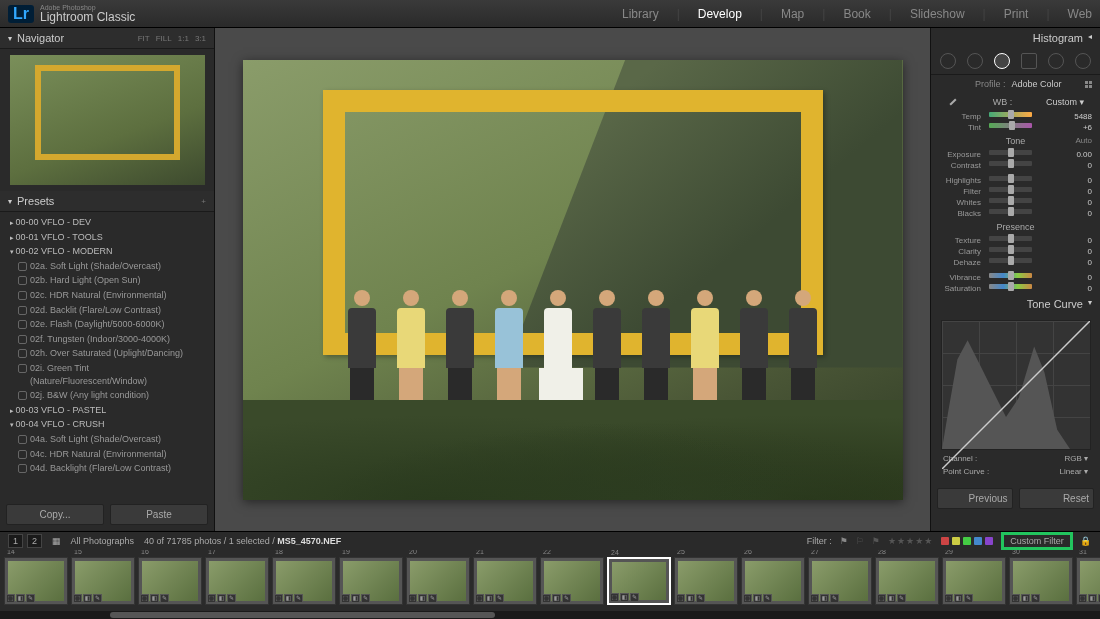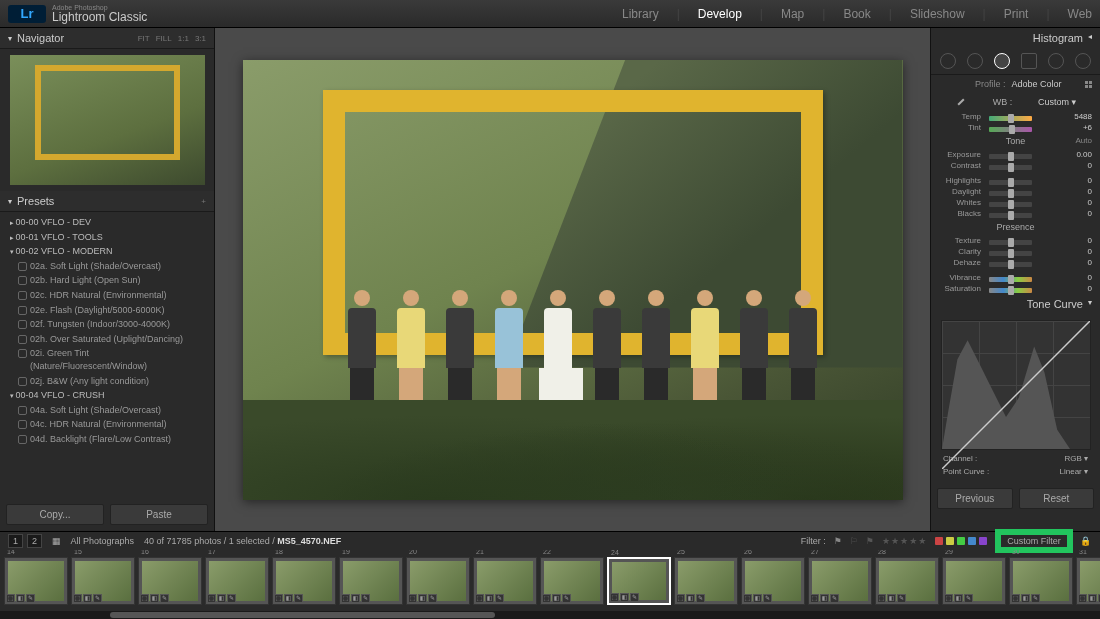--- a/index.html
+++ b/index.html
@@ -6,7 +6,7 @@
 body{background:#1a1a1a;color:#aaa;width:1100px;height:619px;overflow:hidden;font-size:10px;}
 .header{height:28px;background:linear-gradient(#3a3a3a,#2a2a2a);display:flex;align-items:center;padding:0 8px;border-bottom:1px solid #000;}
 .logo{display:flex;align-items:center;gap:6px;}
-.logo-icon{width:38px;height:18px;background:#001e36;border-radius:3px;color:#31a8ff;display:flex;align-items:center;justify-content:center;font-weight:bold;font-size:13px;}
+.logo-icon{width:26px;height:18px;background:#001e36;border-radius:3px;color:#31a8ff;display:flex;align-items:center;justify-content:center;font-weight:bold;font-size:16px;}
 .logo-text{display:flex;flex-direction:column;line-height:1;}
 .logo-sub{font-size:7px;color:#888;}
 .logo-main{font-size:12px;color:#ccc;font-weight:300;}

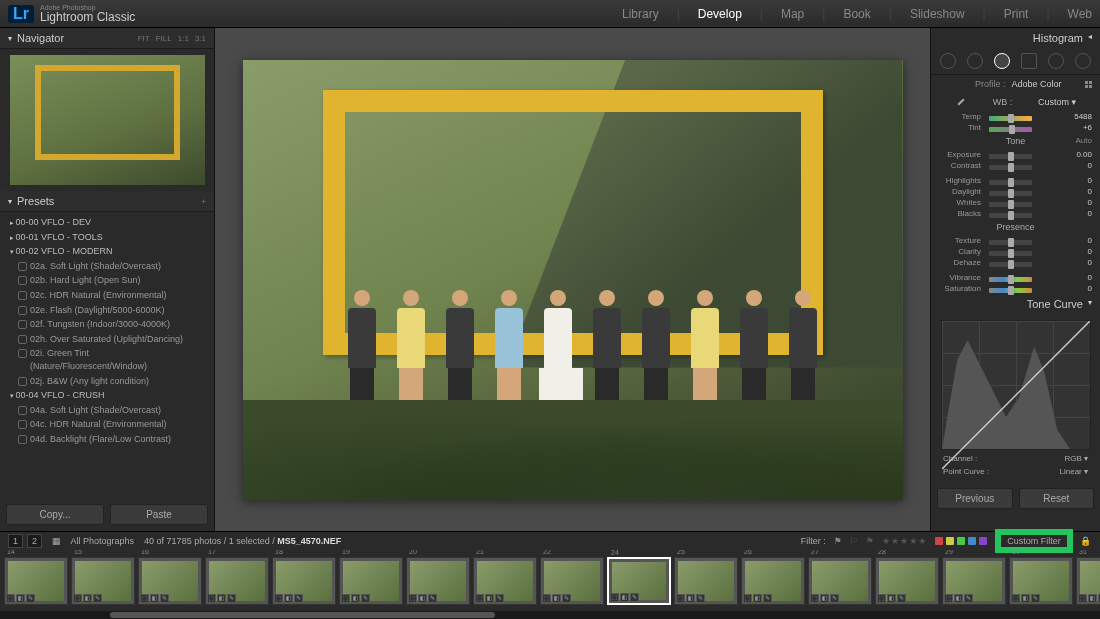--- a/index.html
+++ b/index.html
@@ -60,7 +60,7 @@
 .profile-row .val{color:#ccc;}
 .grid-icon{margin-left:auto;display:grid;grid-template-columns:3px 3px;grid-template-rows:3px 3px;gap:1px;}
 .grid-icon span{background:#888;}
-.wb-row{display:flex;justify-content:space-between;padding:3px 24px;align-items:center;}
+.wb-row{display:flex;justify-content:space-between;padding:3px 16px;align-items:center;}
 .wb-row .val{color:#ccc;}
 .slider-row{display:flex;align-items:flex-end;padding:1px 8px;gap:8px;}
 .slider-row .lbl{width:42px;text-align:right;color:#999;font-size:8px;}

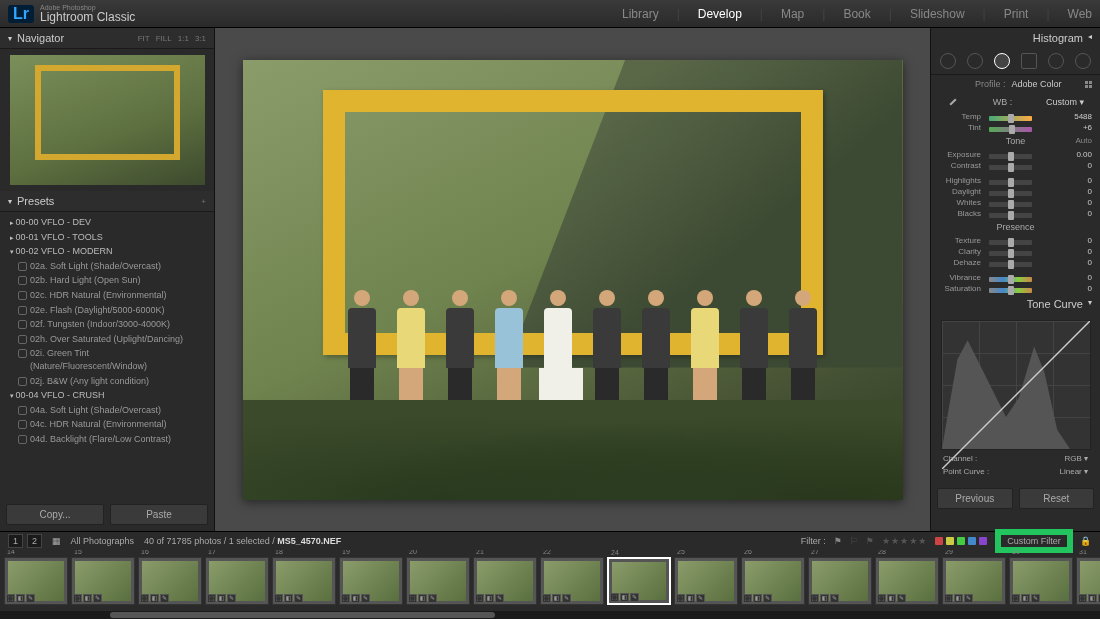--- a/index.html
+++ b/index.html
@@ -62,7 +62,7 @@
 .grid-icon span{background:#888;}
 .wb-row{display:flex;justify-content:space-between;padding:3px 16px;align-items:center;}
 .wb-row .val{color:#ccc;}
-.slider-row{display:flex;align-items:flex-end;padding:1px 8px;gap:8px;}
+.slider-row{display:flex;align-items:flex-start;padding:1px 8px;gap:8px;}
 .slider-row .lbl{width:42px;text-align:right;color:#999;font-size:8px;}
 .slider-row .track{flex:1;height:5px;background:#444;position:relative;border-radius:1px;}
 .slider-row .track.temp{background:linear-gradient(90deg,#4a7,#fa4);}

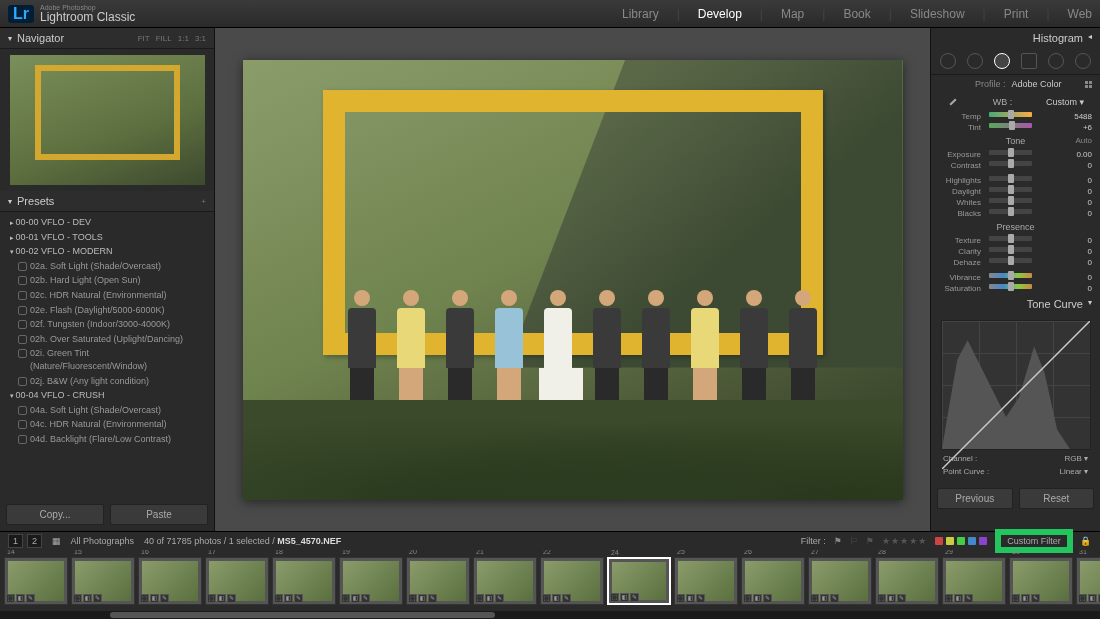--- a/index.html
+++ b/index.html
@@ -307,7 +307,7 @@
           <span class="num">0</span>
         </div>
         <div class="slider-row">
-          <span class="lbl">Daylight</span>
+          <span class="lbl">Filter</span>
           <div class="track ">
             <div class="handle" style="left:50%"></div>
           </div>

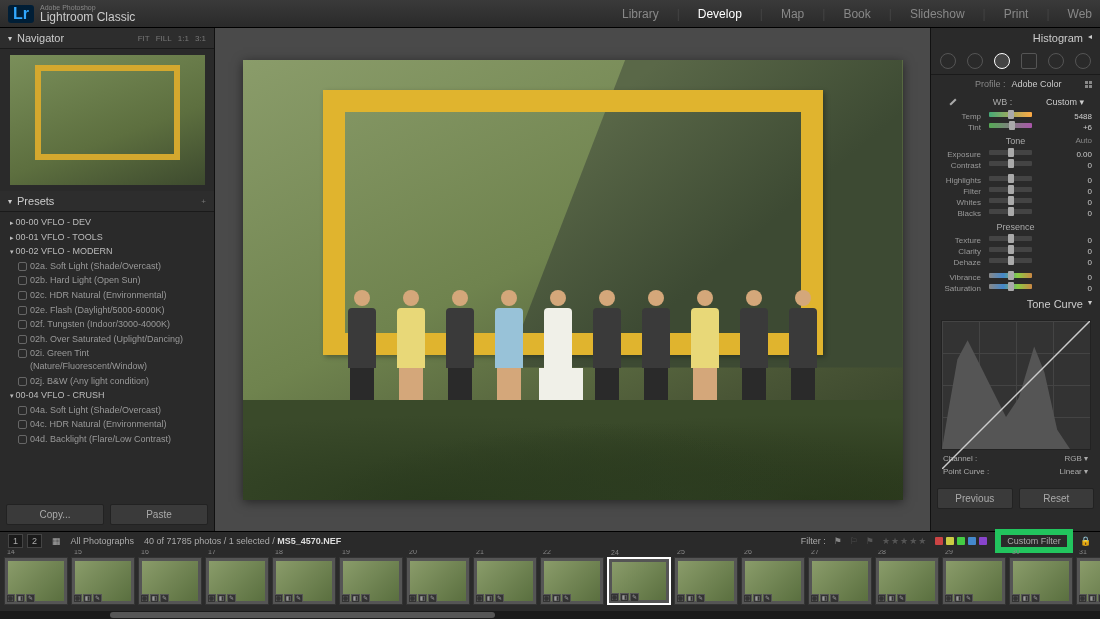--- a/index.html
+++ b/index.html
@@ -159,6 +159,7 @@
           <div class="preset-item">02a. Soft Light (Shade/Overcast)</div>
           <div class="preset-item">02b. Hard Light (Open Sun)</div>
           <div class="preset-item">02c. HDR Natural (Environmental)</div>
+          <div class="preset-item">02d. Backlit (Flare/Low Contrast)</div>
           <div class="preset-item">02e. Flash (Daylight/5000-6000K)</div>
           <div class="preset-item">02f. Tungsten (Indoor/3000-4000K)</div>
           <div class="preset-item">02h. Over Saturated (Uplight/Dancing)</div>

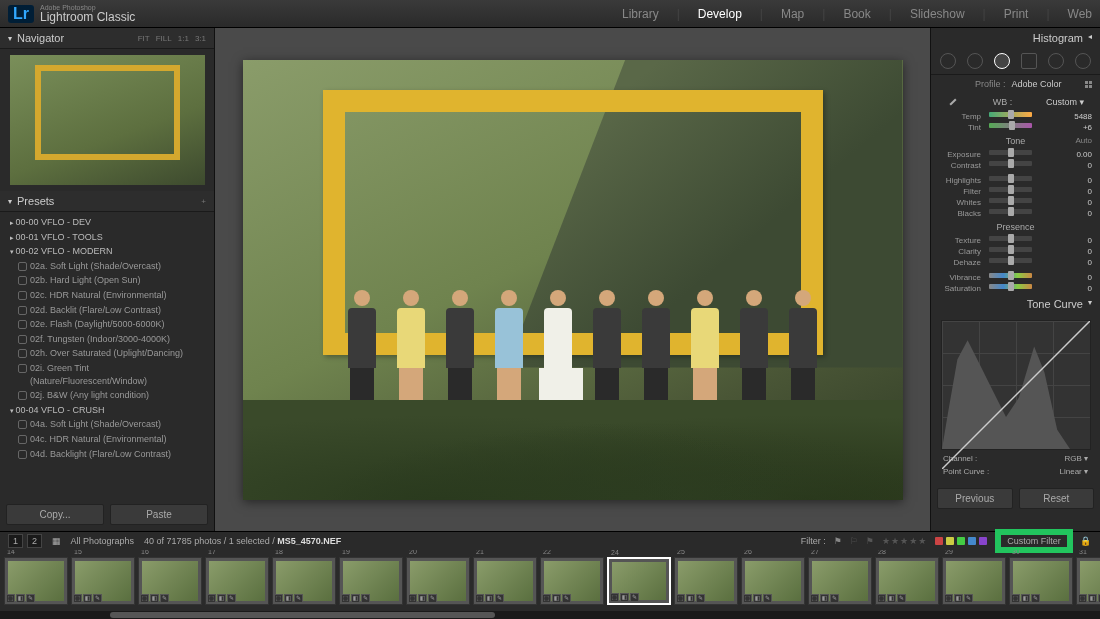--- a/index.html
+++ b/index.html
@@ -165,6 +165,7 @@
           <div class="preset-item">02h. Over Saturated (Uplight/Dancing)</div>
           <div class="preset-item">02i. Green Tint (Nature/Fluorescent/Window)</div>
           <div class="preset-item">02j. B&amp;W (Any light condition)</div>
+          <div class="preset-group">00-03 VFLO - PASTEL</div>
           <div class="preset-group open">00-04 VFLO - CRUSH</div>
           <div class="preset-item">04a. Soft Light (Shade/Overcast)</div>
           <div class="preset-item">04c. HDR Natural (Environmental)</div>

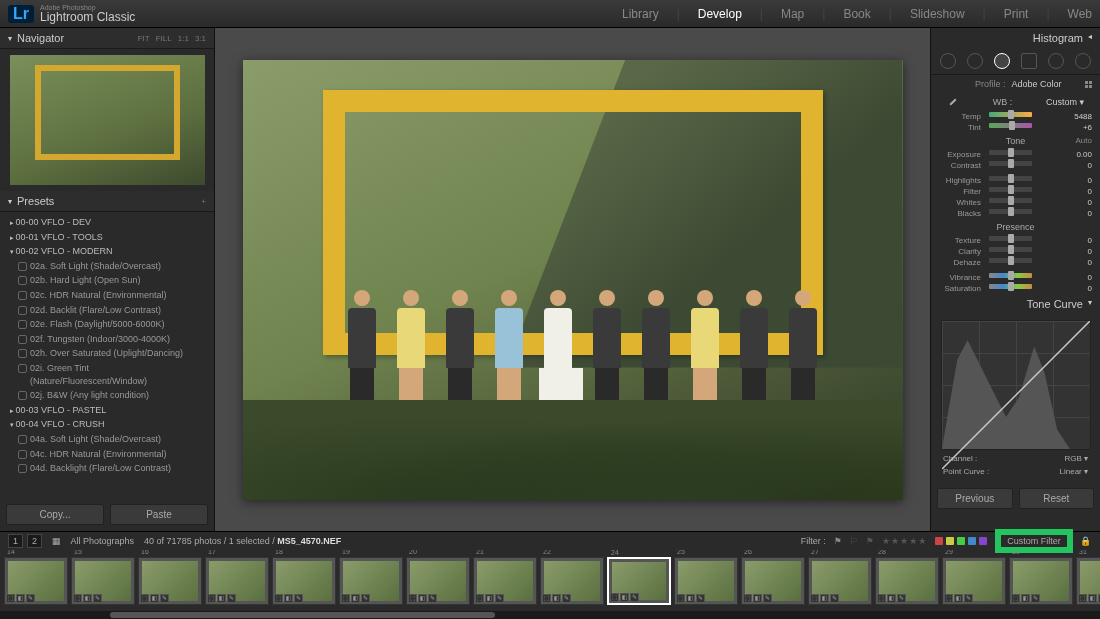--- a/index.html
+++ b/index.html
@@ -79,7 +79,7 @@
 .curve-line{position:absolute;inset:0;}
 .curve-ch-row{display:flex;justify-content:space-between;padding:2px 8px;font-size:8px;}
 .prev-reset{display:flex;gap:6px;padding:6px;}
-.prev-reset button{flex:1;background:#3a3a3a;border:1px solid #222;color:#aaa;padding:4px;font-size:10px;cursor:pointer;border-radius:2px;}
+.prev-reset button{flex:1;background:#3a3a3a;border:1px solid #222;color:#aaa;padding:4px;font-size:10px;cursor:pointer;border-radius:2px;text-align:right;}
 .filmstrip{height:88px;background:#2a2a2a;border-top:1px solid #000;display:flex;flex-direction:column;}
 .fs-top{height:18px;display:flex;align-items:center;padding:0 8px;font-size:9px;gap:10px;}
 .fs-top .nums{display:flex;gap:4px;}

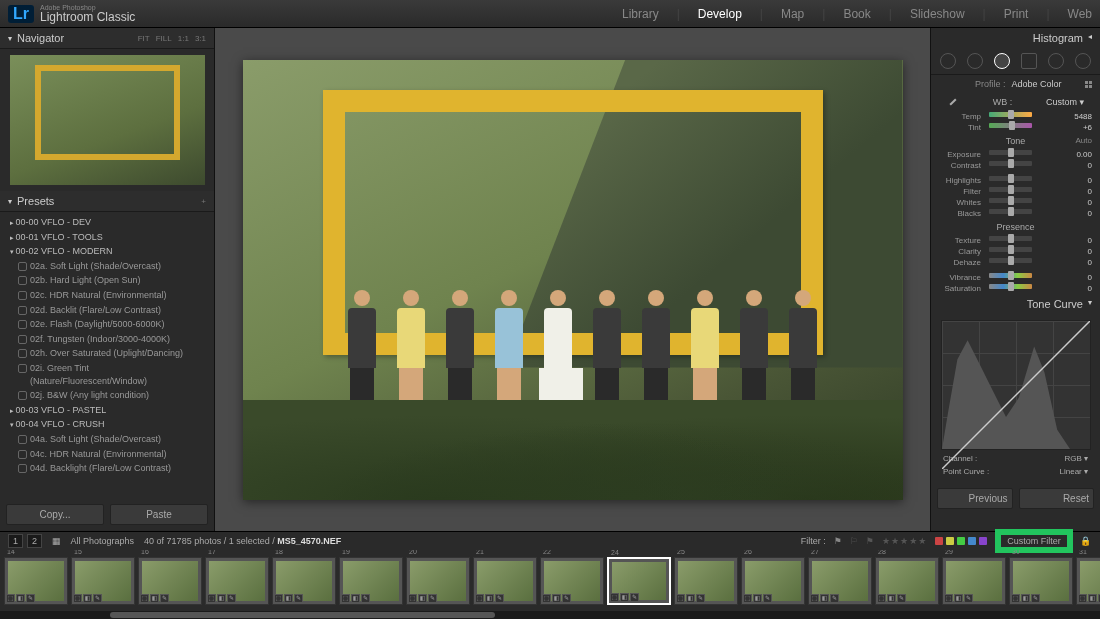--- a/index.html
+++ b/index.html
@@ -422,7 +422,7 @@
           <span style="background: rgb(68, 136, 204);"></span>
           <span style="background: rgb(136, 68, 204);"></span>
         </div>
-      <span style="border:6px solid #22c55e;padding:1px 6px">Custom Filter</span>
+      <span style="border:3px solid #22c55e;padding:1px 6px">Custom Filter</span>
       <span>🔒</span>
     </div>
   </div>

